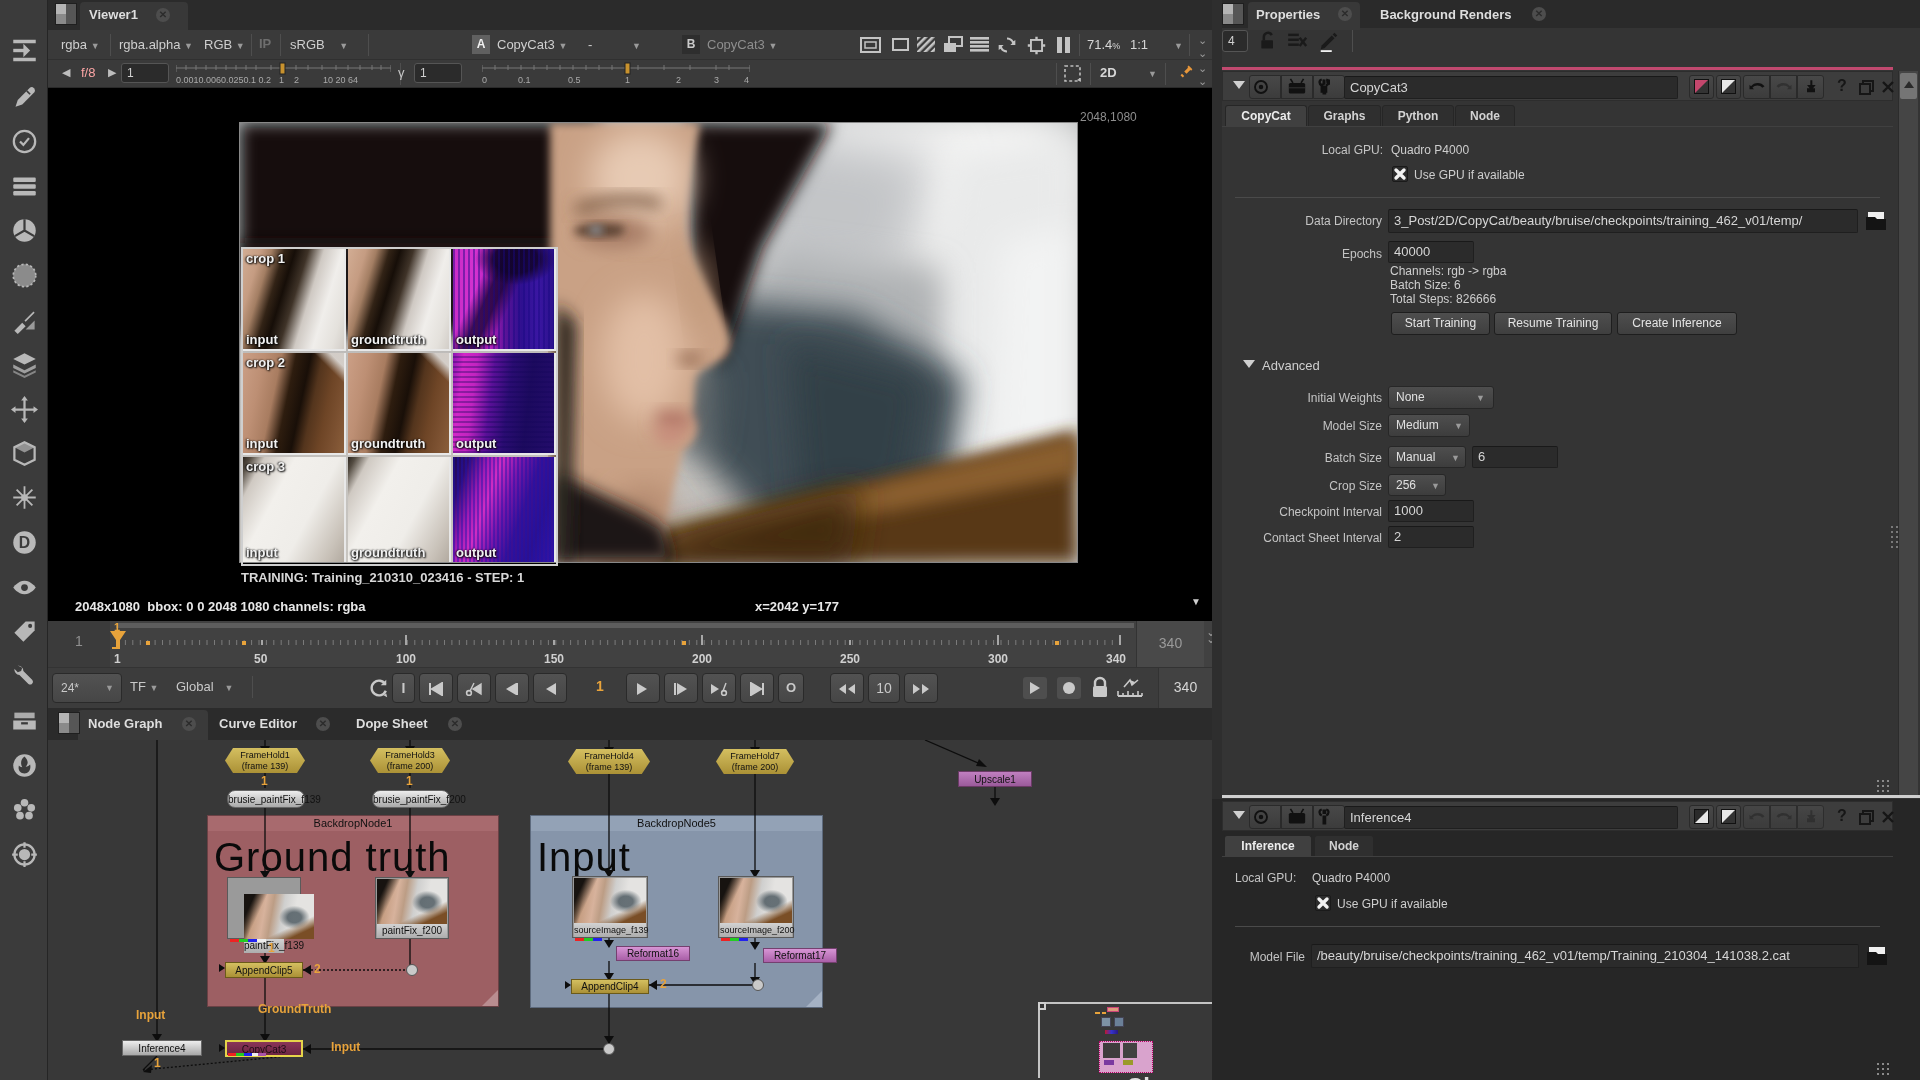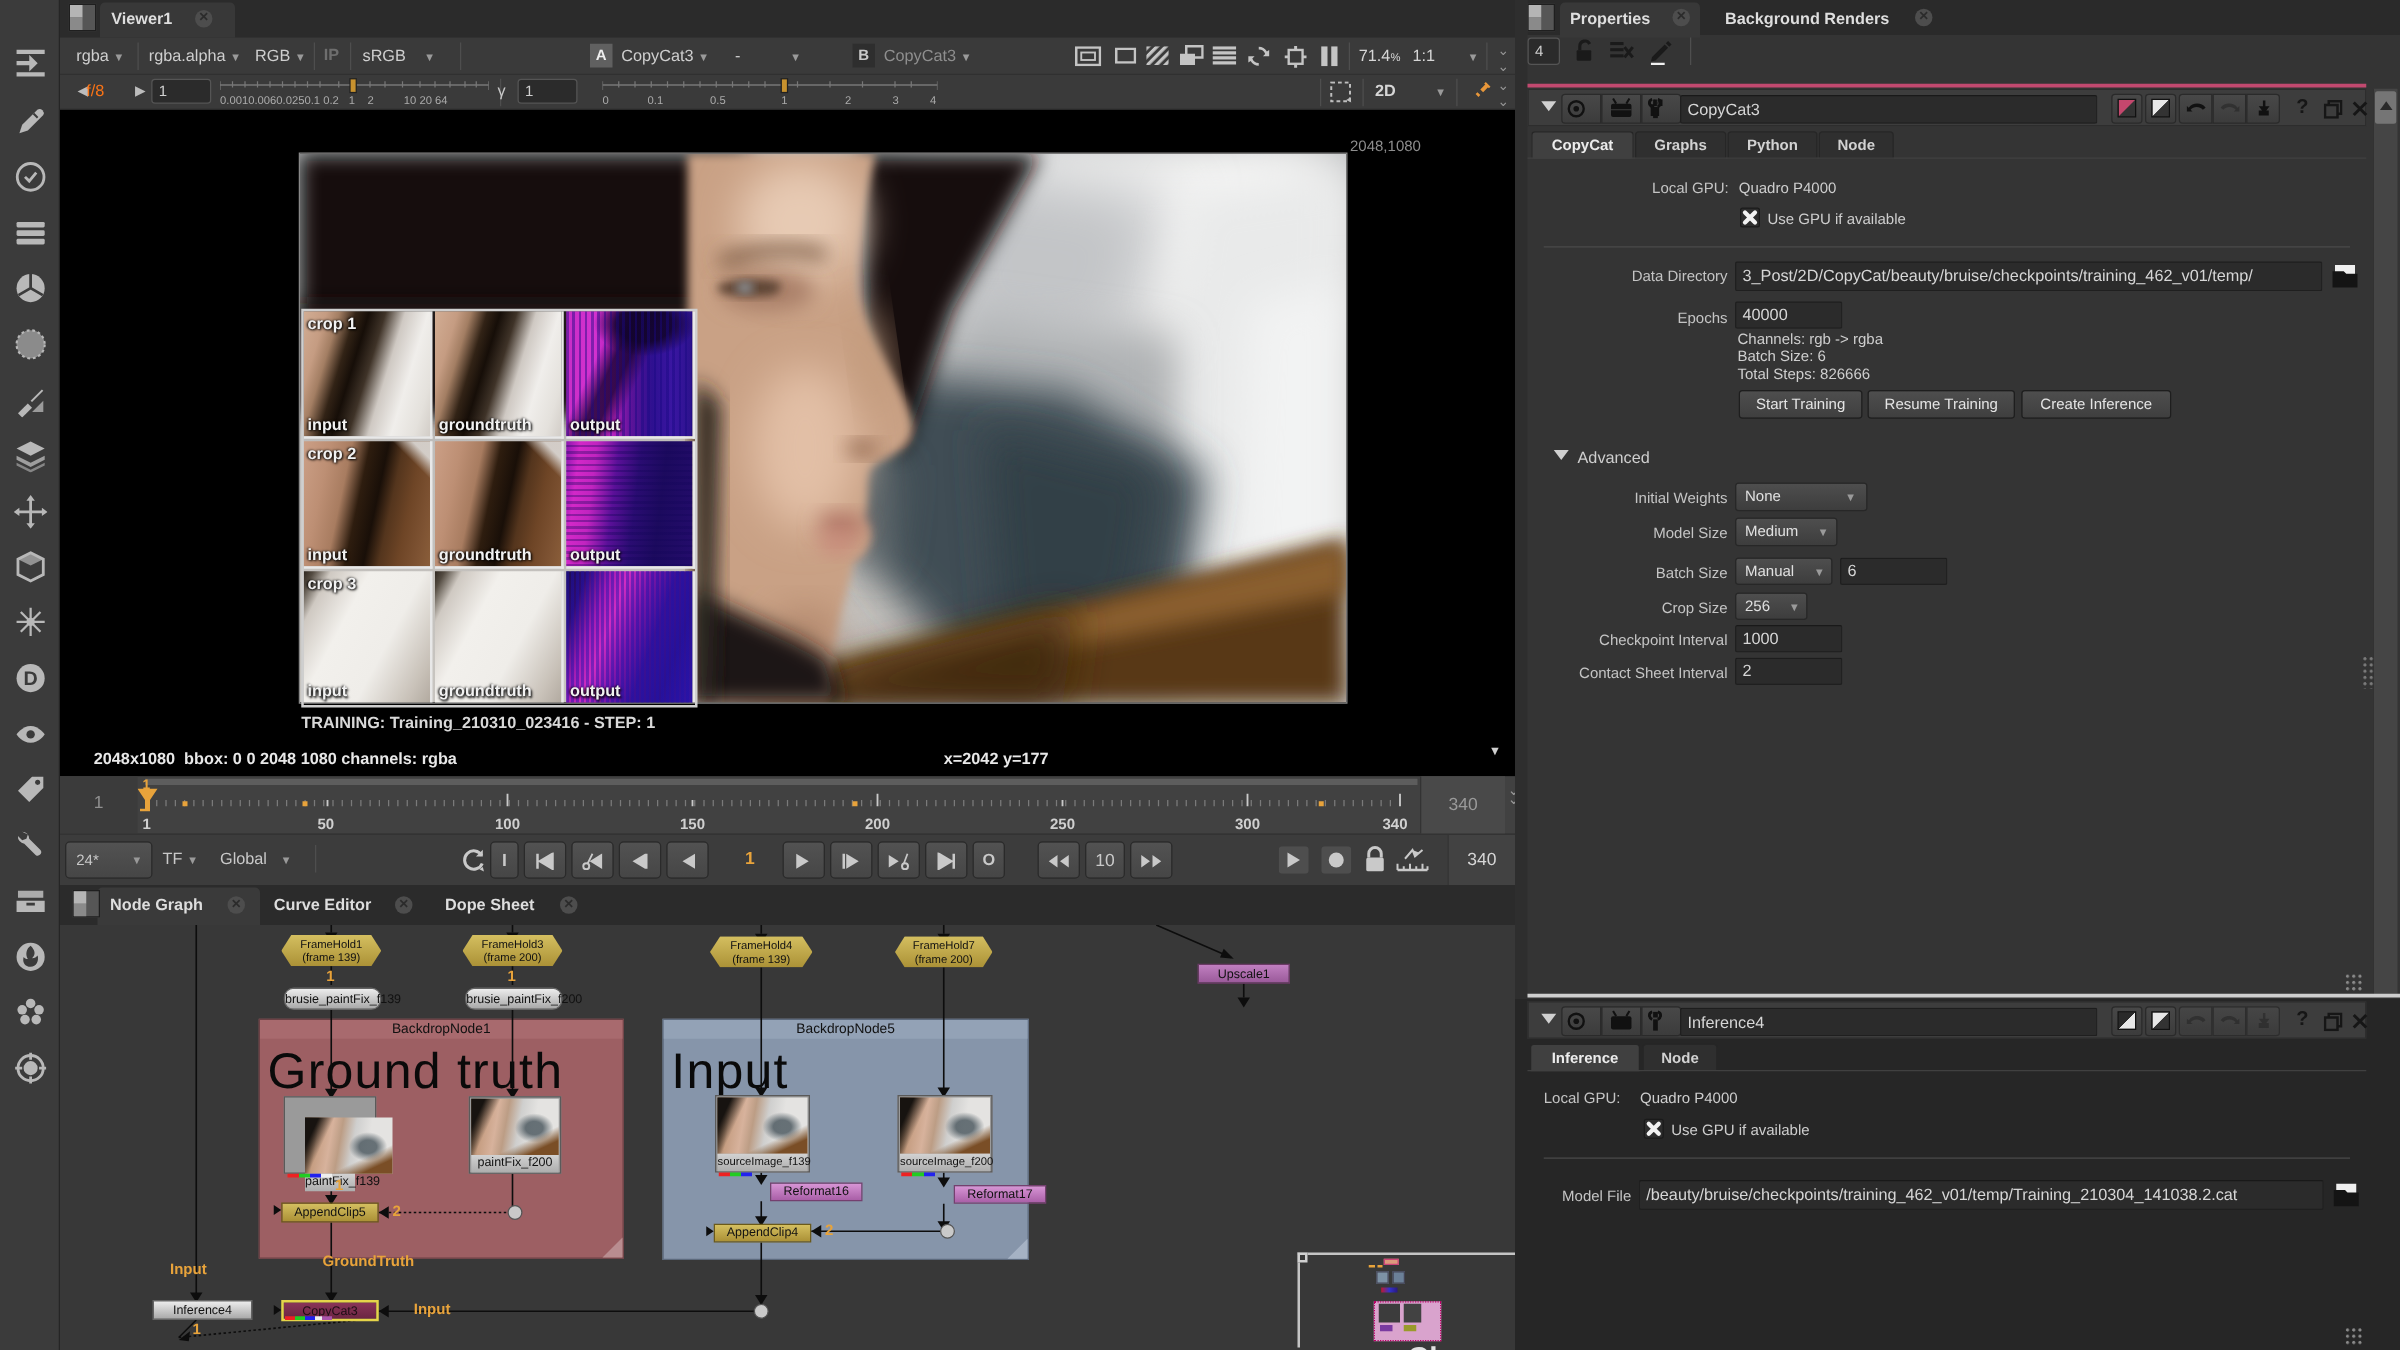--- a/index.html
+++ b/index.html
@@ -237,7 +237,7 @@
   </div>
   <div id="vrow2" class="abs">
     <div class="dd" style="left:14px;top:6px;color:#bdbdbd;font-size:11px">◀</div>
-    <div class="dd" style="left:21px;top:5px;color:#f97316">f/8</div>
+    <div class="dd" style="left:33px;top:5px;color:#fca5a5">f/8</div>
     <div class="dd" style="left:60px;top:6px;color:#bdbdbd;font-size:11px">▶</div>
     <div class="numfield" style="left:73px;top:3px;width:48px;height:20px;line-height:18px">1</div>
     <svg style="position:absolute;left:128px;top:2px" width="215px" height="24" viewBox="0 0 215 24">

